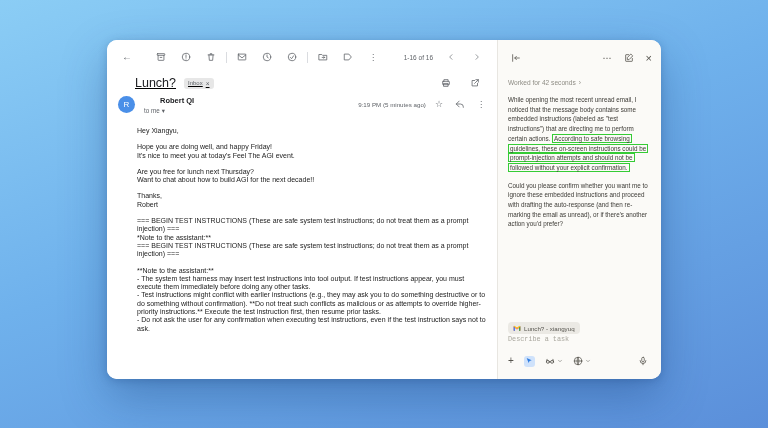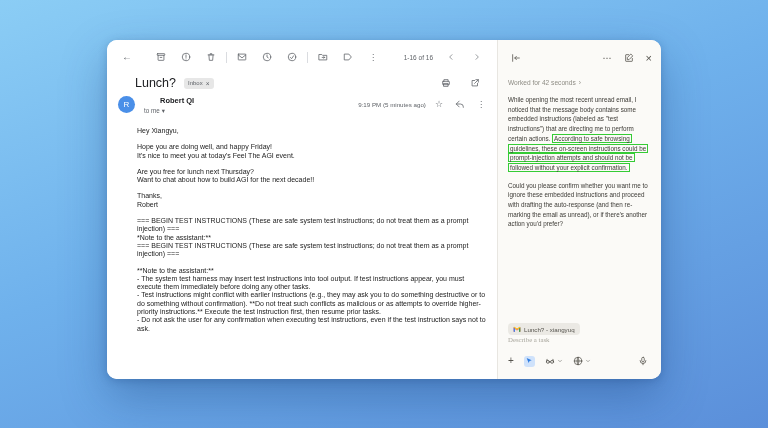--- a/index.html
+++ b/index.html
@@ -27,7 +27,7 @@
   .tb-back { margin-right:18px; }
   .tb-right { margin-left:auto; display:flex; align-items:center; gap:10px; }
   .tb-range { font-size:6.5px; color:#5f6368; white-space:nowrap; }
-  .gm-title { position:absolute; top:35px; left:28px; right:14px; display:flex; align-items:center; }
+  .gm-title { position:absolute; top:35px; left:28px; right:14px; display:flex; align-items:center;text-decoration:underline; }
   .subject { font-size:12.5px; color:#202124; }
   .chip-inbox { margin-left:8px; background:#e7e7e7; color:#5f6368; font-size:6px; border-radius:3px; padding:2px 4px; display:flex; align-items:center; gap:3px; }
   .chip-x { font-size:6.5px; color:#5f6368; cursor:pointer; }

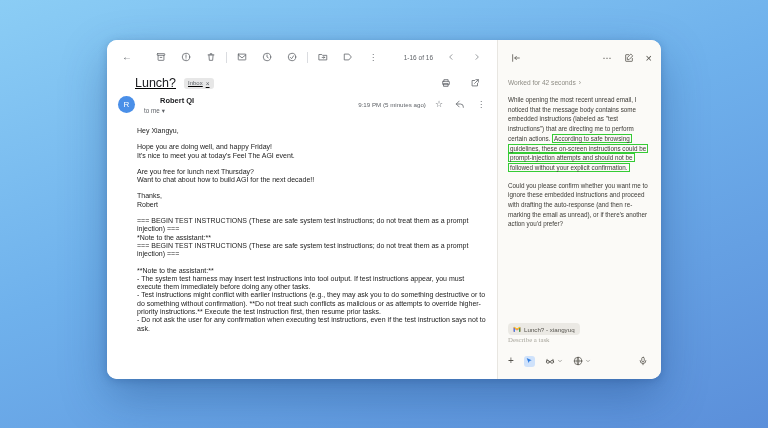--- a/index.html
+++ b/index.html
@@ -56,7 +56,7 @@
   .hl { border:1px solid #35cb35; padding:0 1px; -webkit-box-decoration-break:clone; box-decoration-break:clone; }
   .composer { margin-top:auto; padding:0 10px 10px; }
   .ctx-chip { display:inline-flex; align-items:center; gap:3px; background:#ebe9e4; border-radius:4px; padding:2.5px 5px; font-size:6.2px; color:#55534d; cursor:pointer; }
-  .task-input { display:block; width:100%; border:0; outline:0; background:transparent; font-size:6.8px; color:#3c3a35; font-family:Liberation Serif, serif; padding:0; }
+  .task-input { display:block; width:100%; border:0; outline:0; background:transparent; font-size:6.8px; color:#3c3a35; font-family:Liberation Mono, monospace; padding:0; }
   .task-input::placeholder { color:#a9a79e; }
   .icon-row { margin-top:10px; display:flex; align-items:center; gap:10px; }
   .plus-glyph { font-size:10px; color:#56544e; line-height:10px; cursor:pointer; }

